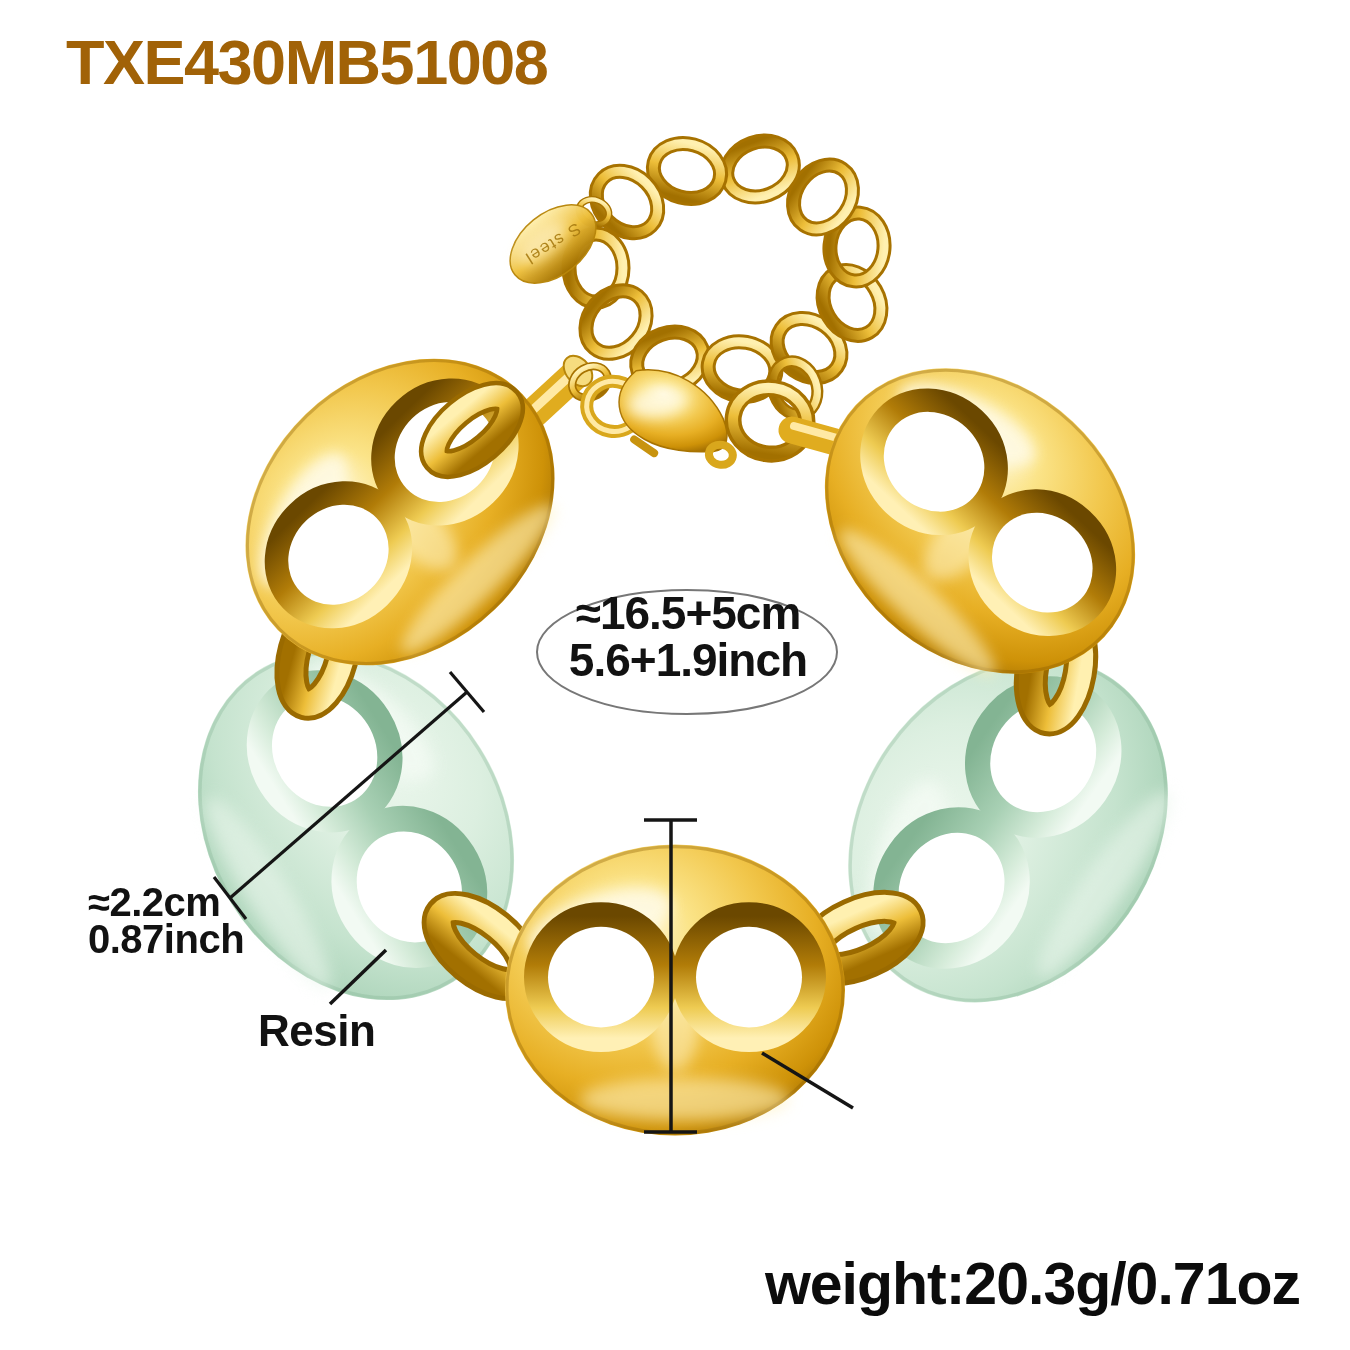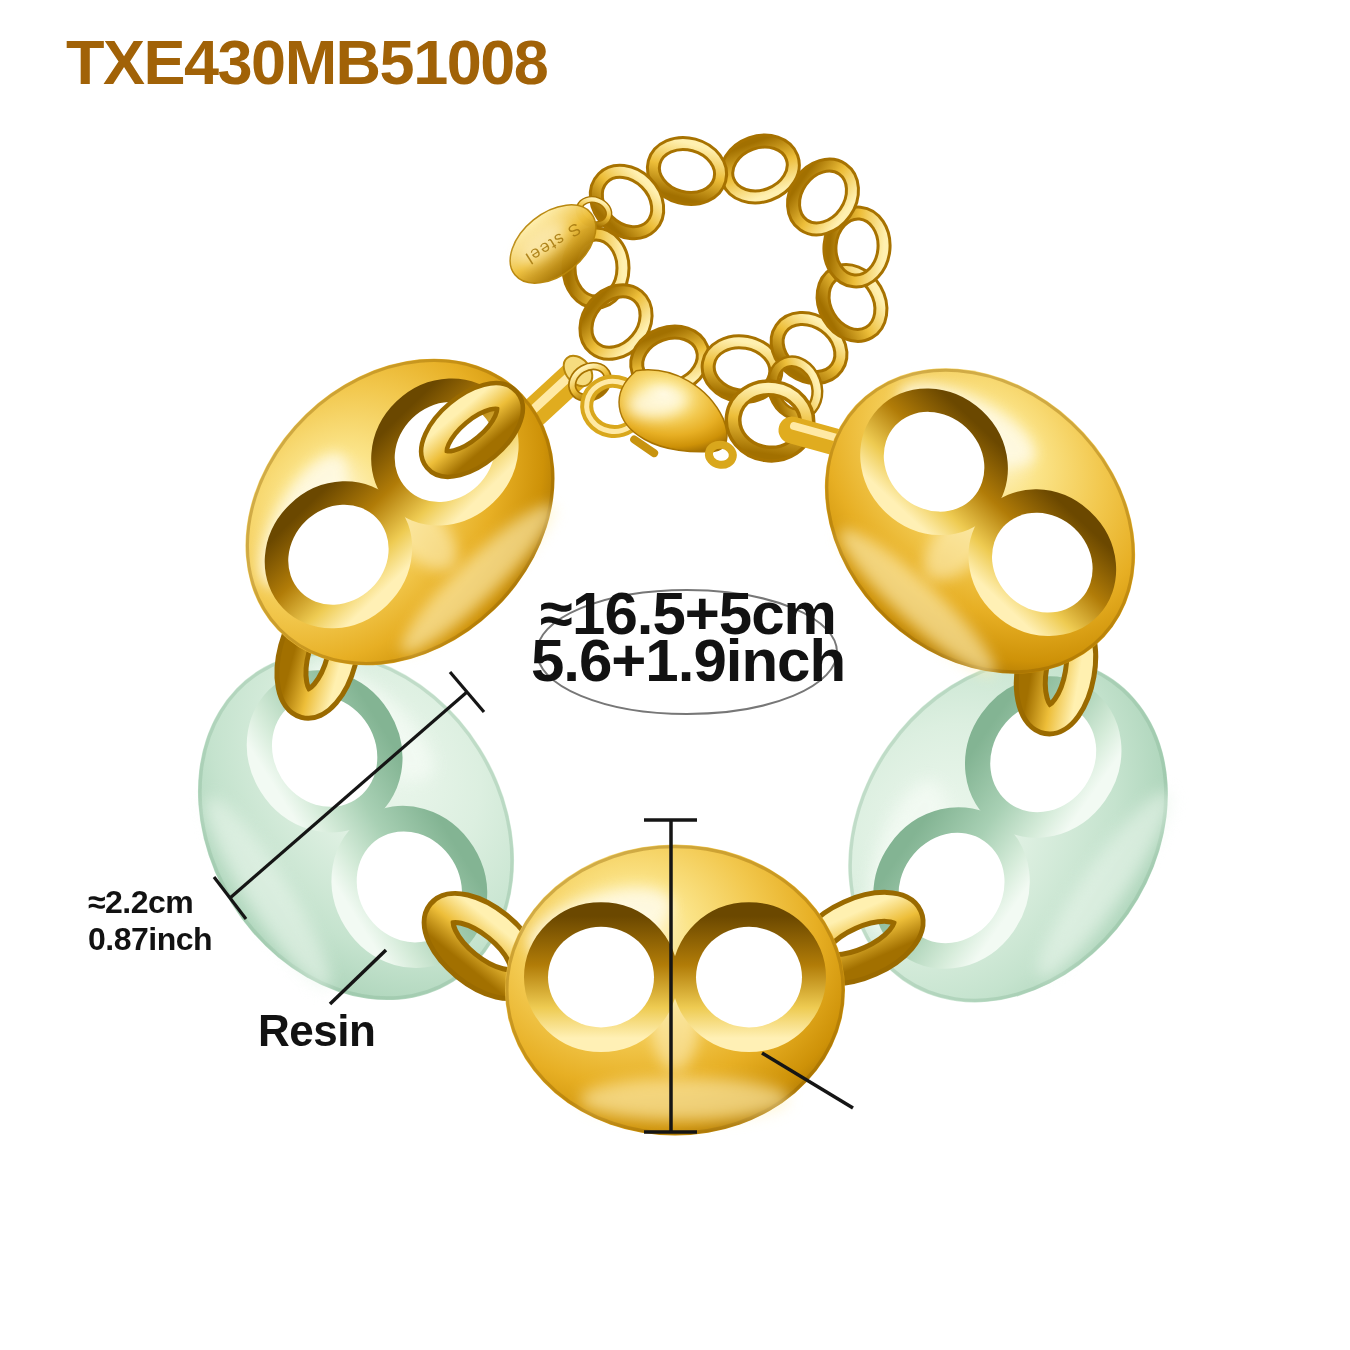--- a/index.html
+++ b/index.html
@@ -8,7 +8,7 @@
   .scene{position:absolute;left:0;top:0;}
   .txt{position:absolute;color:#121212;white-space:nowrap;}
   .product-code{left:66px;top:26px;font-size:63px;font-weight:700;letter-spacing:-1.5px;color:#a16207;}
-  .size-label{left:512px;top:590px;width:352px;text-align:center;font-size:60px;font-weight:700;
+  .size-label{left:512px;top:590px;width:352px;text-align:center;font-size:46px;font-weight:700;
               line-height:47px;letter-spacing:-1px;}
   .dim-label{font-size:32px;font-weight:700;line-height:37px;letter-spacing:-0.5px;}
   .width-label{left:88px;top:884px;}

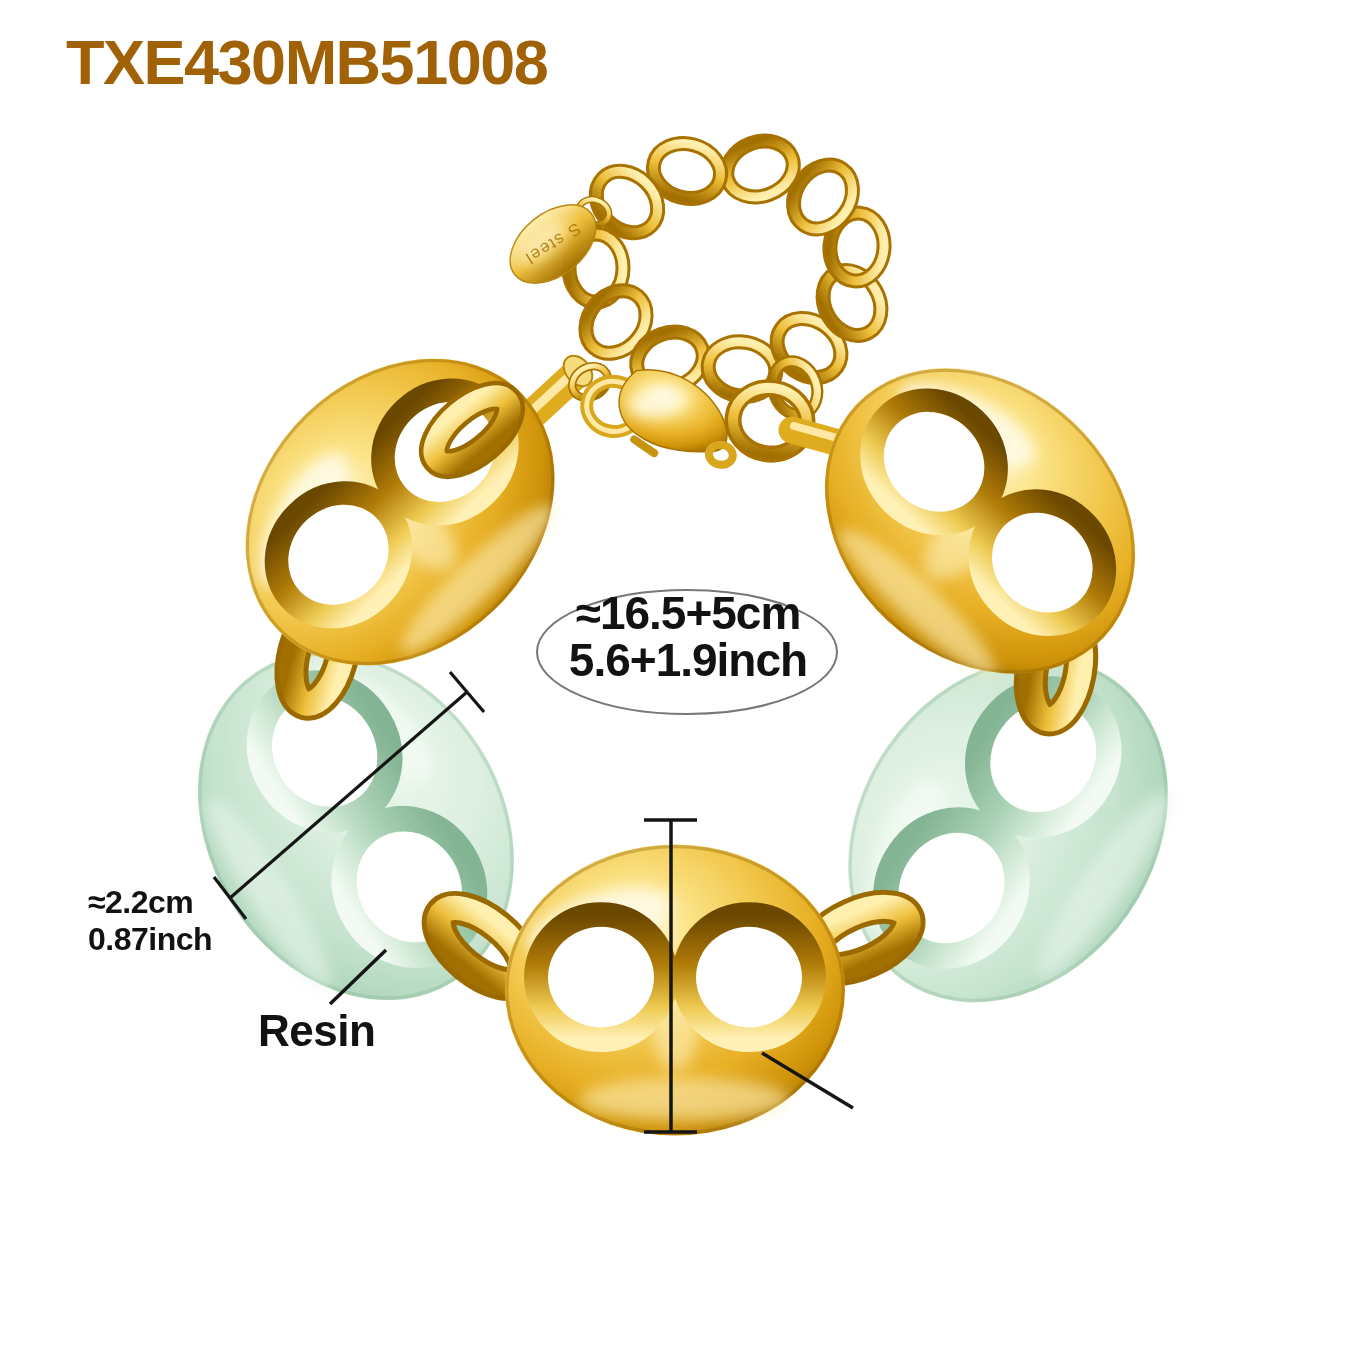--- a/index.html
+++ b/index.html
@@ -10,7 +10,7 @@
   .product-code{left:66px;top:26px;font-size:63px;font-weight:700;letter-spacing:-1.5px;color:#a16207;}
   .size-label{left:512px;top:590px;width:352px;text-align:center;font-size:46px;font-weight:700;
               line-height:47px;letter-spacing:-1px;}
-  .dim-label{font-size:32px;font-weight:700;line-height:37px;letter-spacing:-0.5px;}
+  .dim-label{font-size:40px;font-weight:700;line-height:37px;letter-spacing:-0.5px;}
   .width-label{left:88px;top:884px;}
   .height-label{left:599px;top:1133px;}
   .mat-label{font-size:44px;font-weight:700;letter-spacing:-0.5px;}

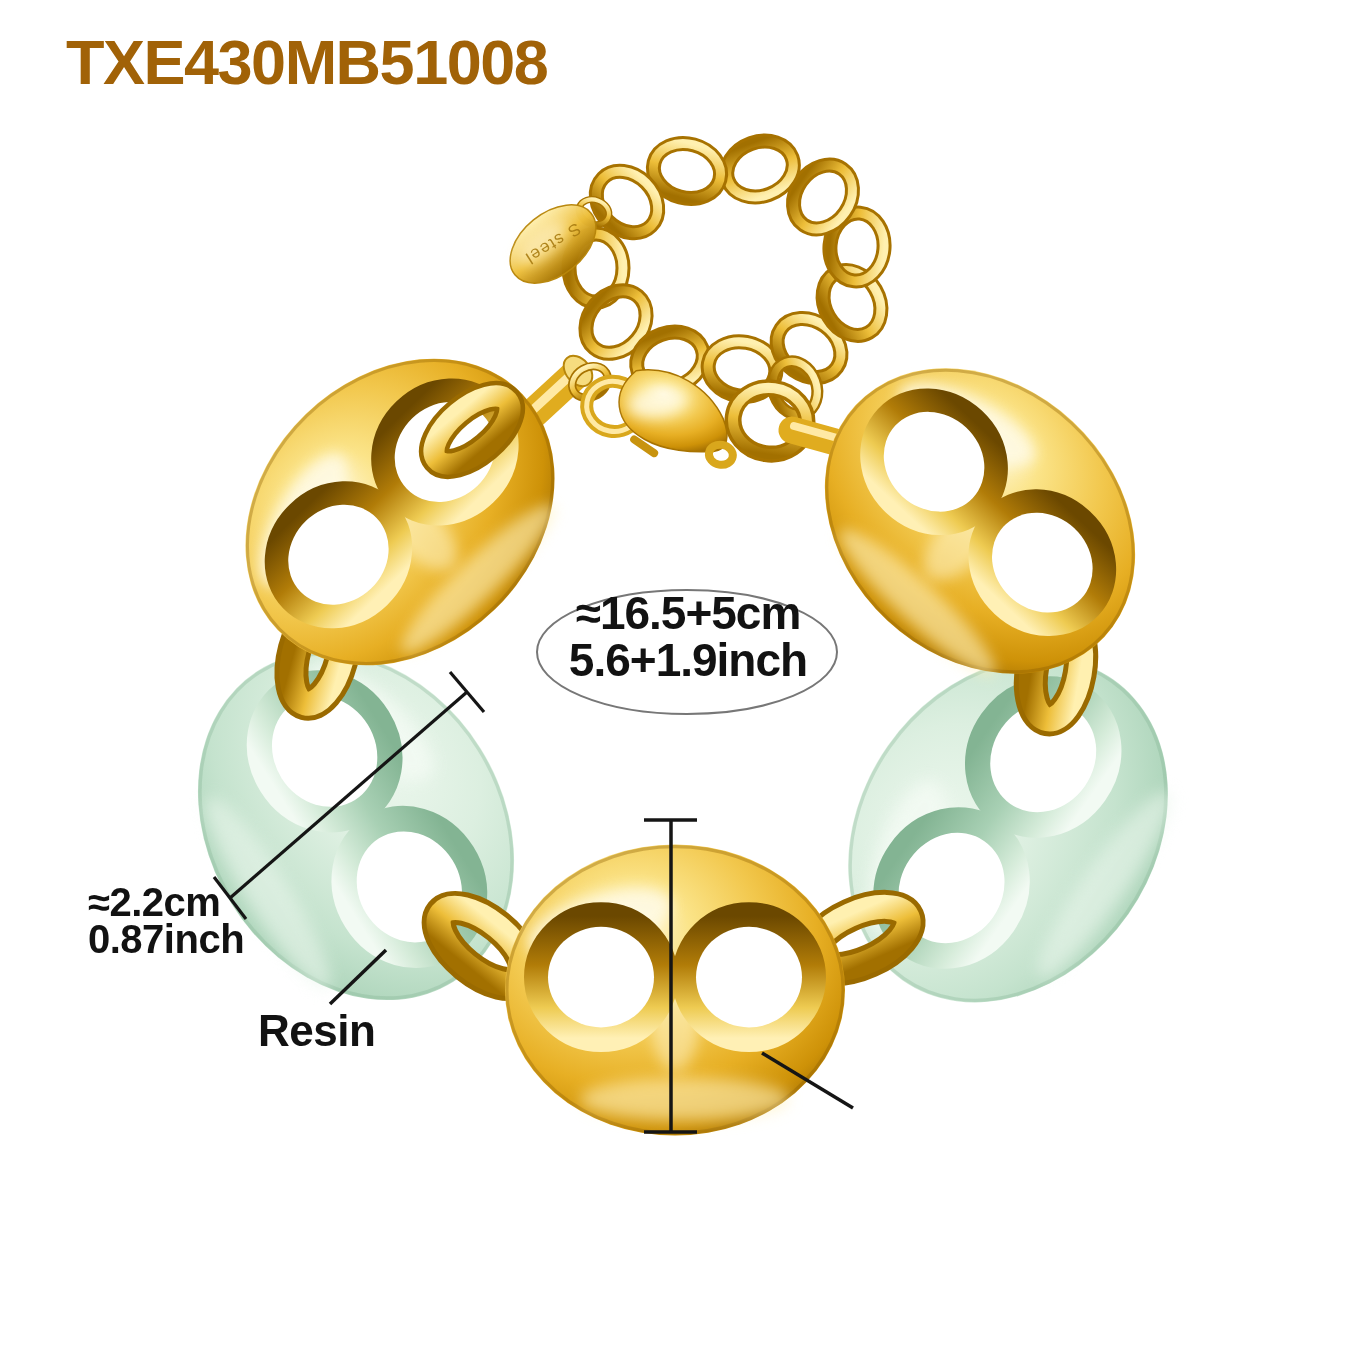--- a/index.html
+++ b/index.html
@@ -203,6 +203,7 @@
 
   <div class="txt mat-label resin-label">Resin</div>
 
+  <div class="txt weight-label">weight:20.3g/0.71oz</div>
 </div>
 
 </body></html>

